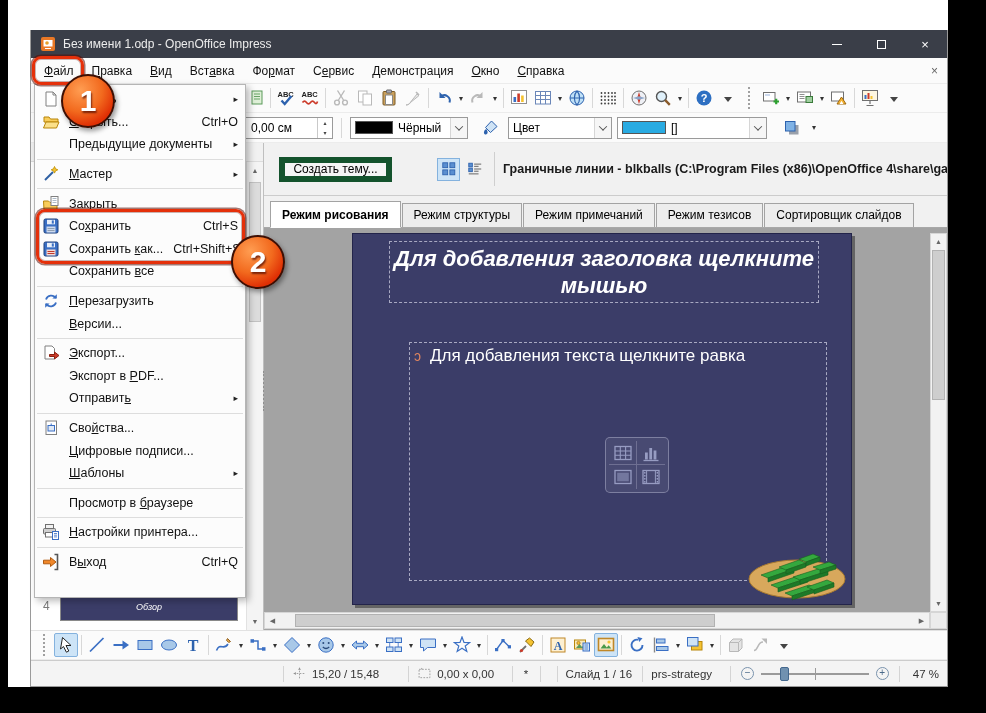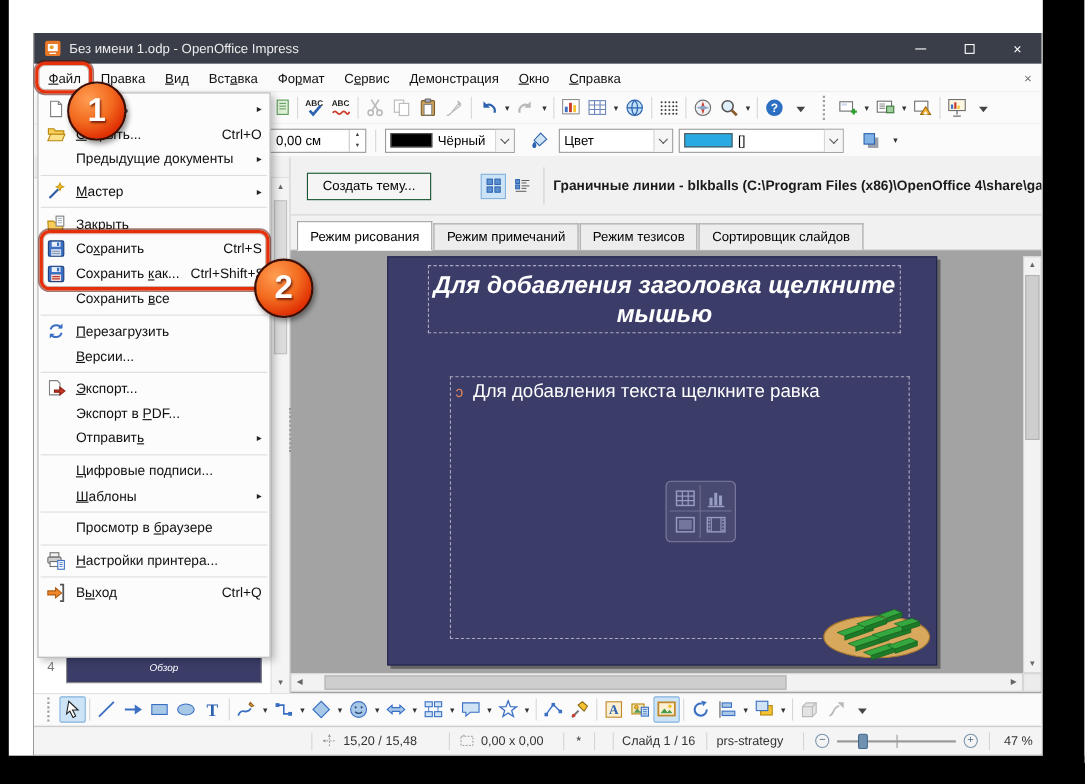--- a/index.html
+++ b/index.html
@@ -89,7 +89,7 @@
   
   .gallerybar { height:53px; flex:none; background:#f1f1f1; border-bottom:1px solid #cccccc;
     display:flex; align-items:center; padding-left:15px; white-space:nowrap; overflow:hidden; }
-  .btn-newtheme { width:113px; height:25px; flex:none; background:#f5f5f5; border:1px solid #14532d;
+  .btn-newtheme { width:113px; height:25px; flex:none; background:#f5f5f5; border:6px solid #14532d;
     font-size:12px; display:flex; align-items:center; justify-content:center; margin-right:45px; }
   .gtoggle { width:23px; height:23px; flex:none; display:flex; align-items:center;
     justify-content:center; border:1px solid transparent; margin-right:3px; }

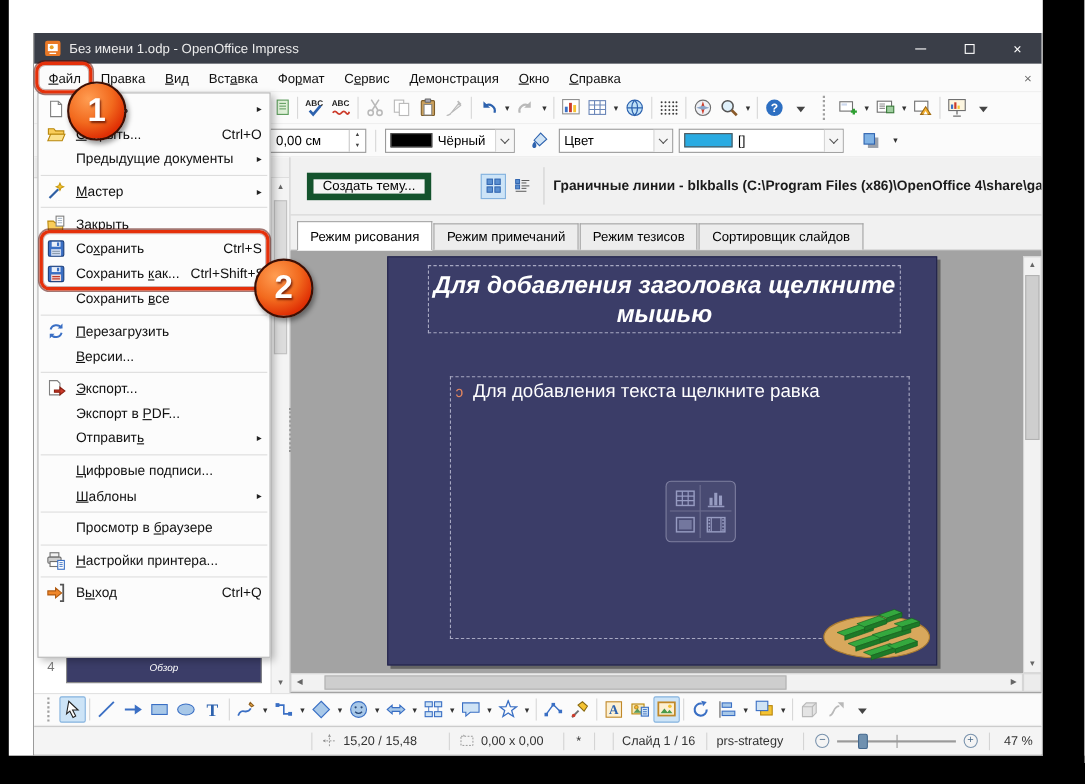--- a/index.html
+++ b/index.html
@@ -102,7 +102,7 @@
     display:flex; align-items:flex-end; padding-left:6px; }
   .tab { height:24px; line-height:23px; padding:0 11px; font-size:12px; background:#ededed;
     border:1px solid #a3a3a3; border-bottom:none; margin-right:1px; white-space:nowrap; }
-  .tab.active { background:#fff; font-weight:normal; height:27px; line-height:26px;
+  .tab.active { background:#fff; font-weight:bold; height:27px; line-height:26px;
     margin-bottom:-1px; border-bottom:1px solid #fff; }
 
   

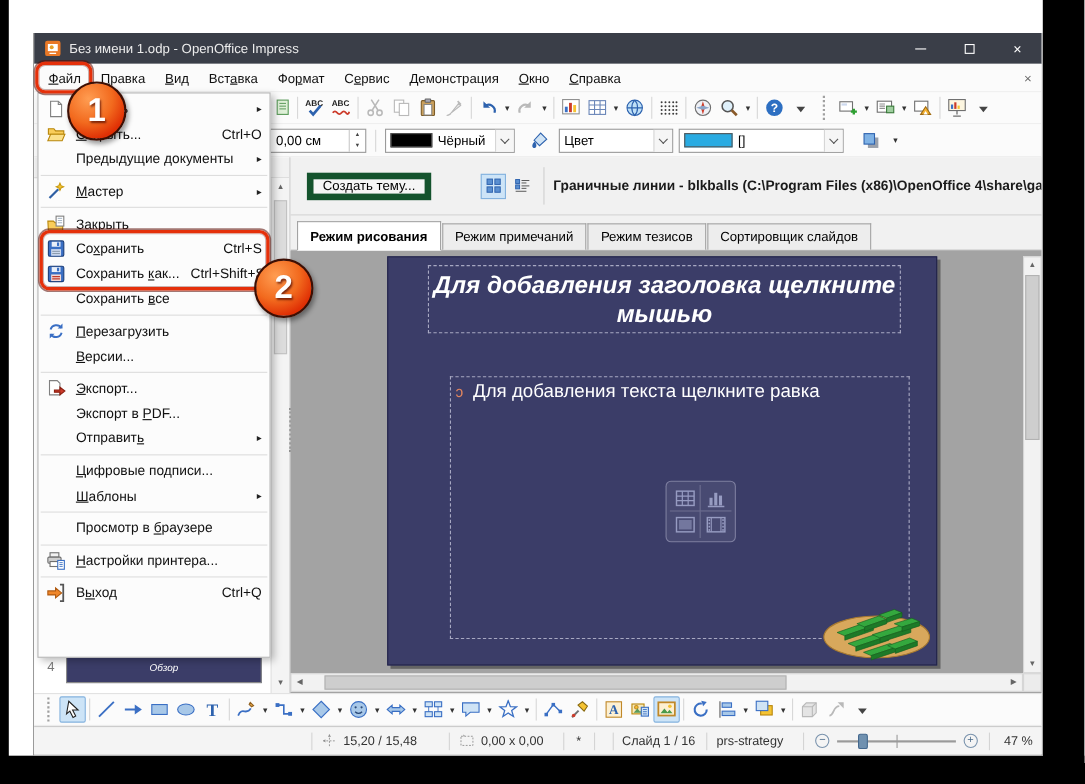--- a/index.html
+++ b/index.html
@@ -506,6 +506,7 @@
 
         <div class="tabstrip" id="tabstrip">
             <span class="tab active">Режим рисования</span>
+            <span class="tab">Режим структуры</span>
             <span class="tab">Режим примечаний</span>
             <span class="tab">Режим тезисов</span>
             <span class="tab">Сортировщик слайдов</span>

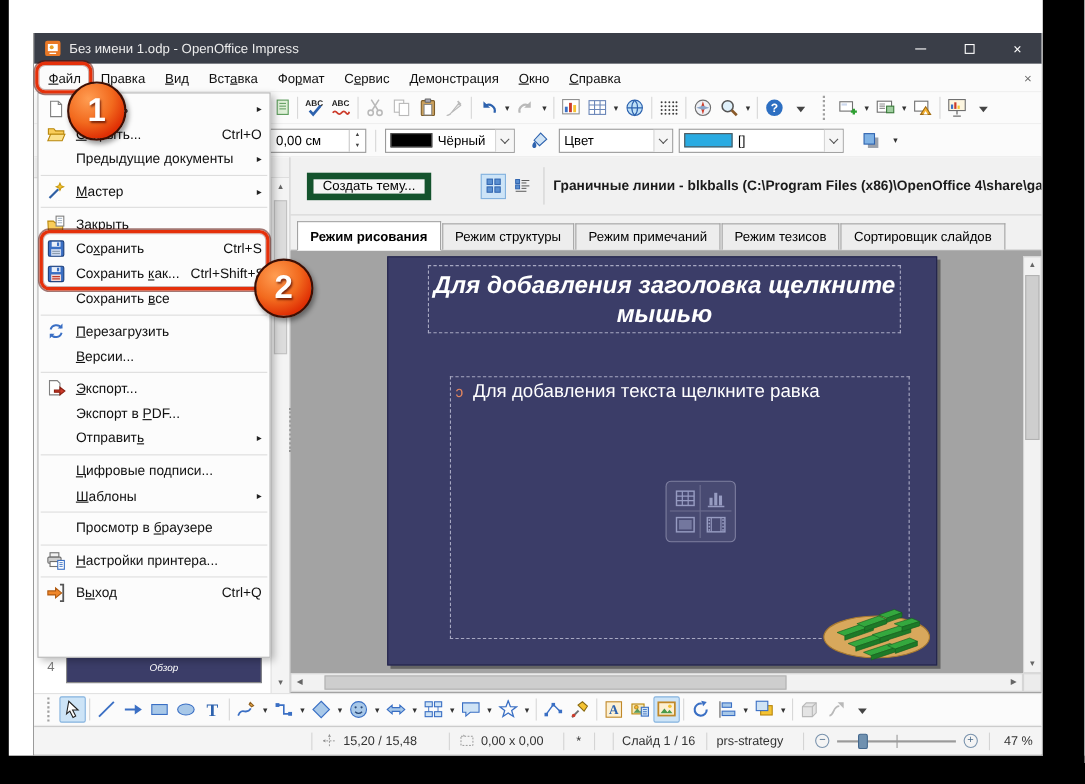--- a/index.html
+++ b/index.html
@@ -932,6 +932,16 @@
       </div>
       <div class="msep"></div>
       <div class="mrow">
+        <span class="mico">
+          <svg viewBox="0 0 18 18" width="18" height="18">
+            <rect x="4" y="2" width="10.5" height="13.5" fill="#fff" stroke="#808080"></rect>
+            <rect x="6" y="6.5" width="6.5" height="5.5" fill="#dfe8f4" stroke="#3a6fc4"></rect>
+            <path d="M9.2 6.5V4.5" stroke="#3a6fc4"></path>
+          </svg>
+        </span>
+        <span class="mlabel">Сво<u>й</u>ства...</span>
+      </div>
+      <div class="mrow">
         <span class="mico"></span>
         <span class="mlabel"><u>Ц</u>ифровые подписи...</span>
       </div>

